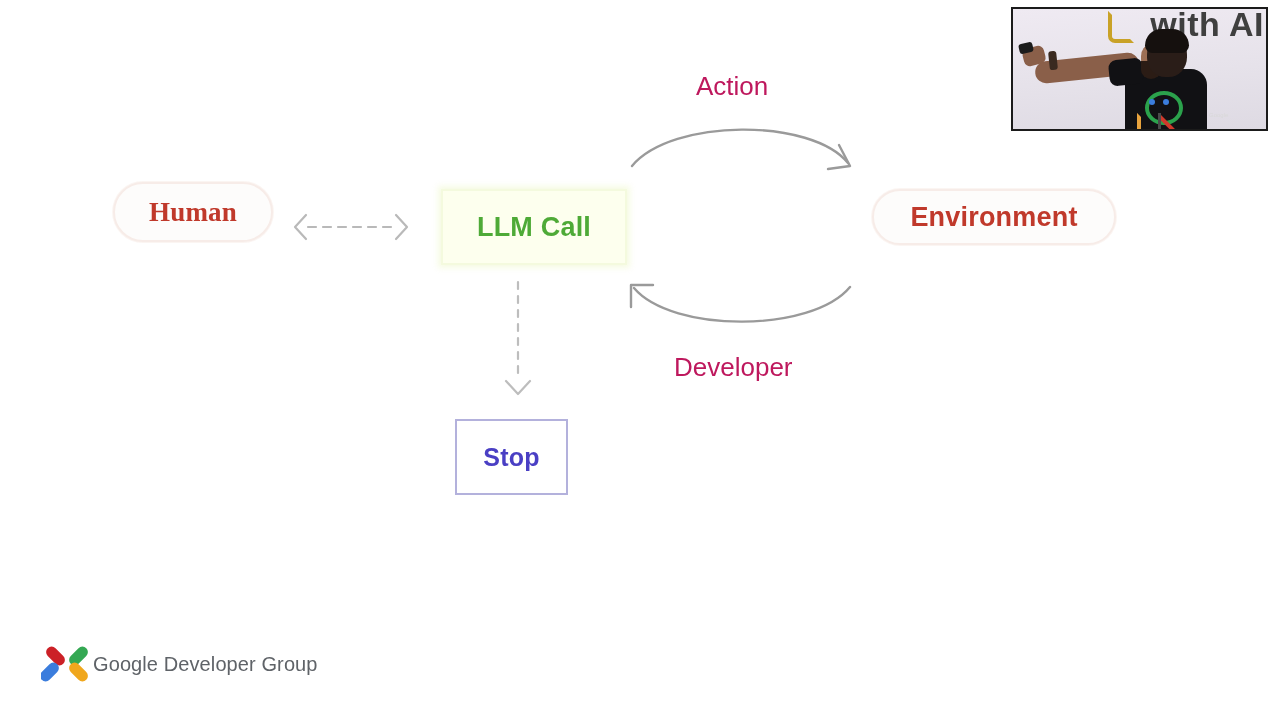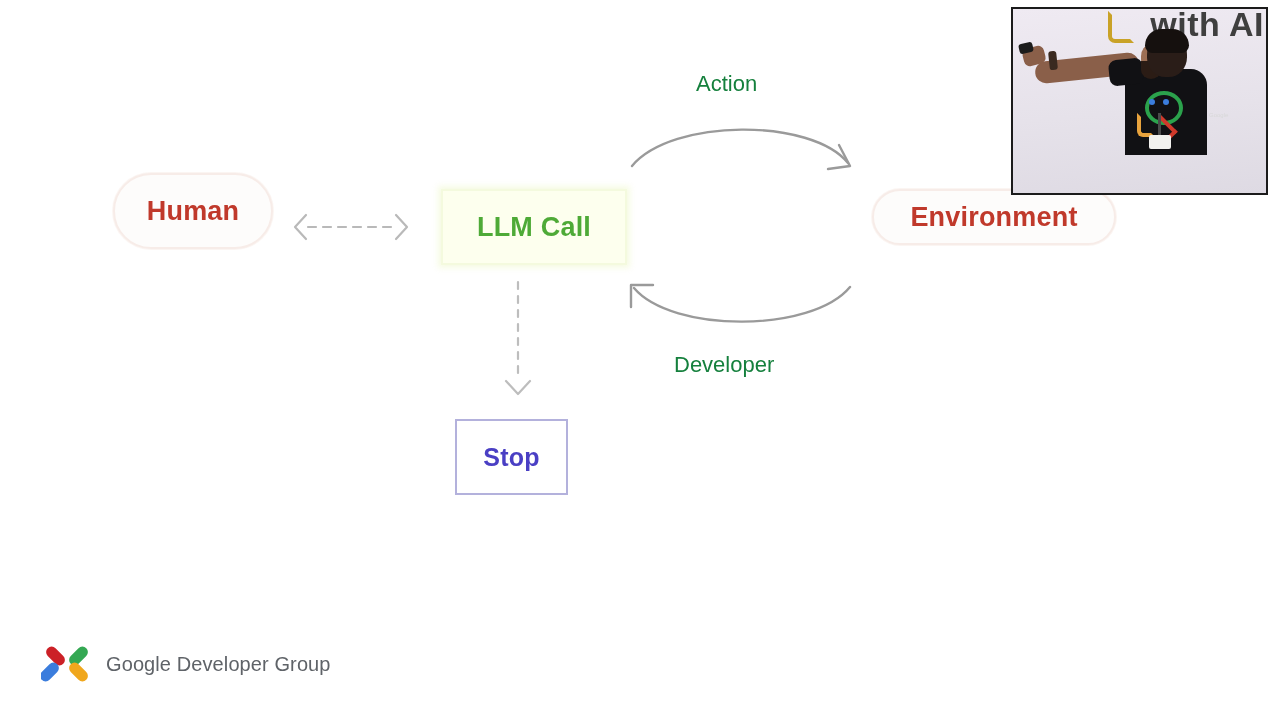--- a/index.html
+++ b/index.html
@@ -148,7 +148,7 @@
     left: 1011px;
     top: 7px;
     width: 257px;
-    height: 188px;
+    height: 124px;
     border: 2px solid #1b1b1b;
     box-sizing: border-box;
     overflow: hidden;

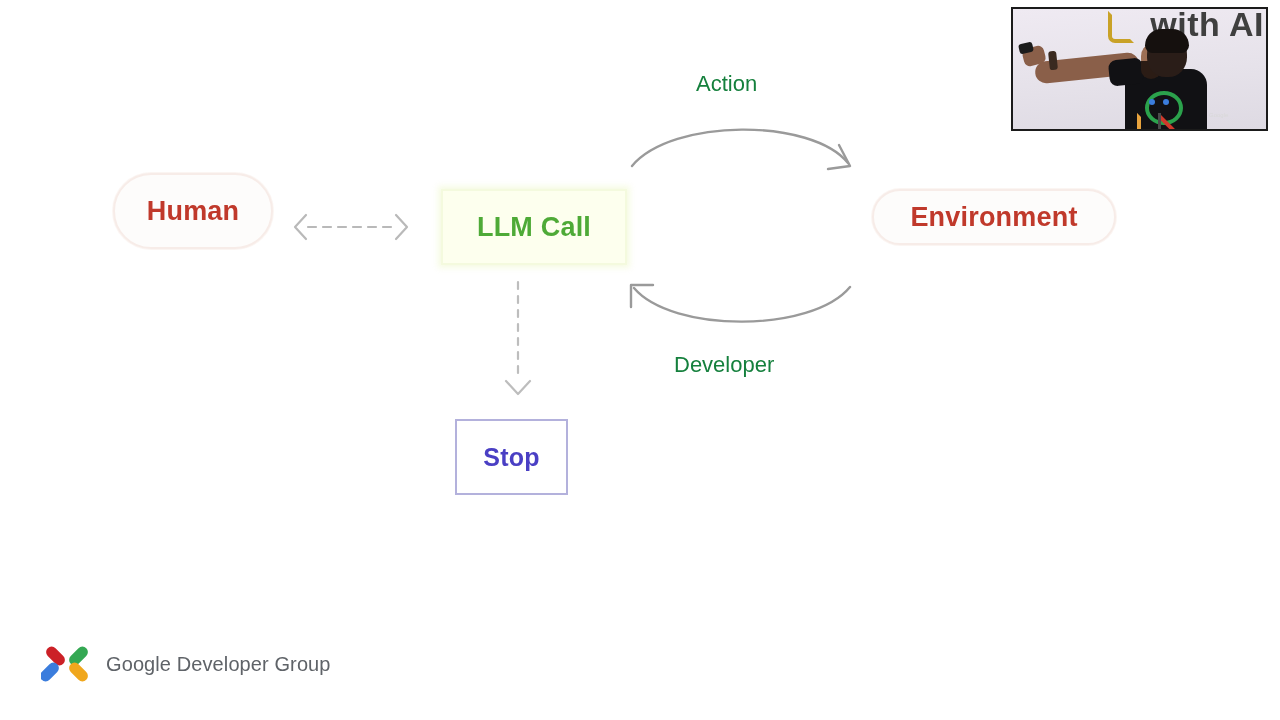--- a/index.html
+++ b/index.html
@@ -108,8 +108,8 @@
   
   .arc-caption {
     position: absolute;
-    color: #15803d;
-    font-size: 22px;
+    color: #be185d;
+    font-size: 26px;
     white-space: nowrap;
   }
   #caption-action {

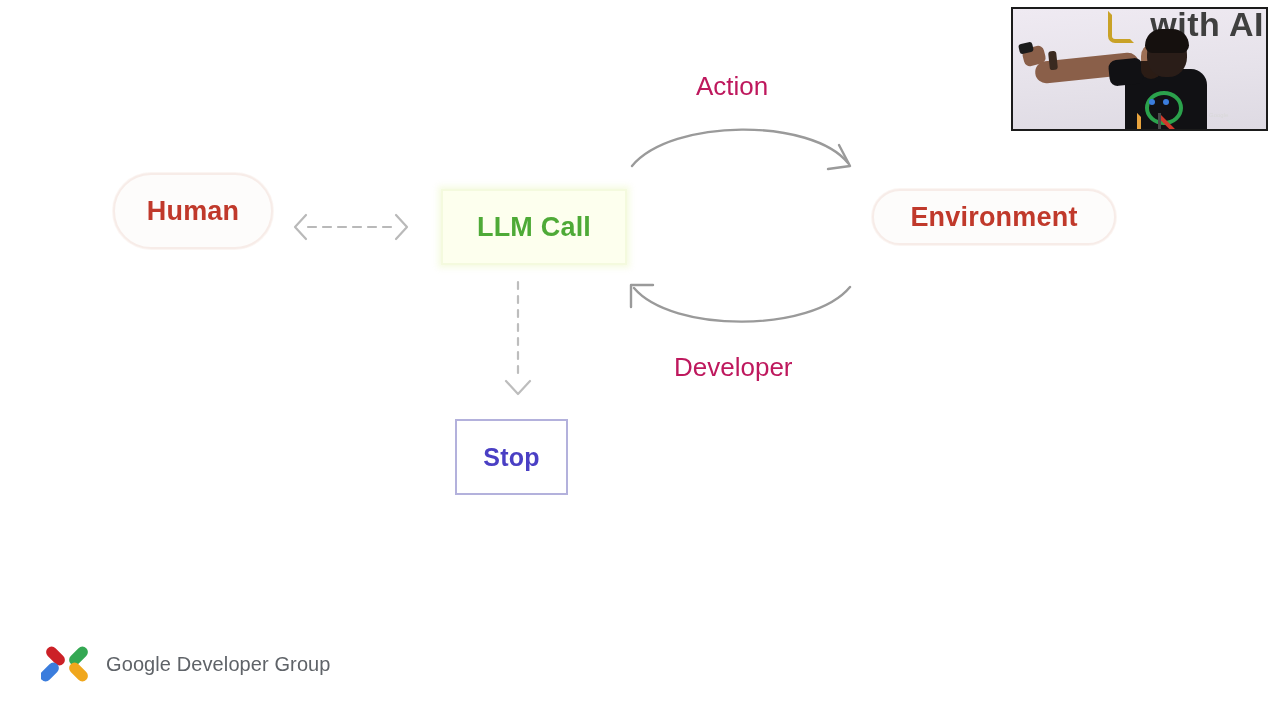--- a/index.html
+++ b/index.html
@@ -47,13 +47,14 @@
   
   #node-human {
     left: 113px;
-    top: 173px;
+    top: 182px;
     width: 160px;
-    height: 76px;
+    height: 60px;
     border-radius: 38px;
     background: #fdfcfb;
     border: 2px solid #f7ece8;
     box-shadow: 0 0 0 1px rgba(247,236,232,0.55);
+    font-family: Liberation Serif, serif;
   }
   #node-human .node-label {
     font-size: 27px;

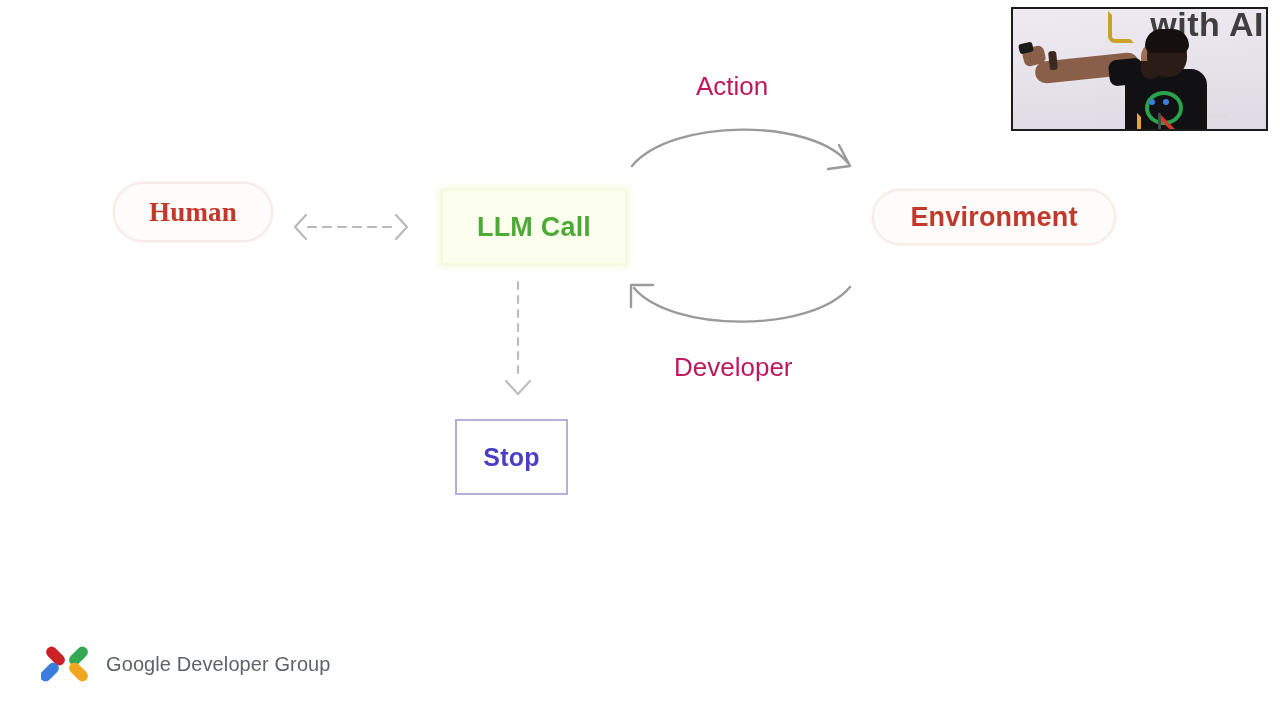--- a/index.html
+++ b/index.html
@@ -129,7 +129,6 @@
     top: 643px;
     display: flex;
     align-items: center;
-    gap: 13px;
   }
   #gdg-logo-mark {
     width: 52px;

